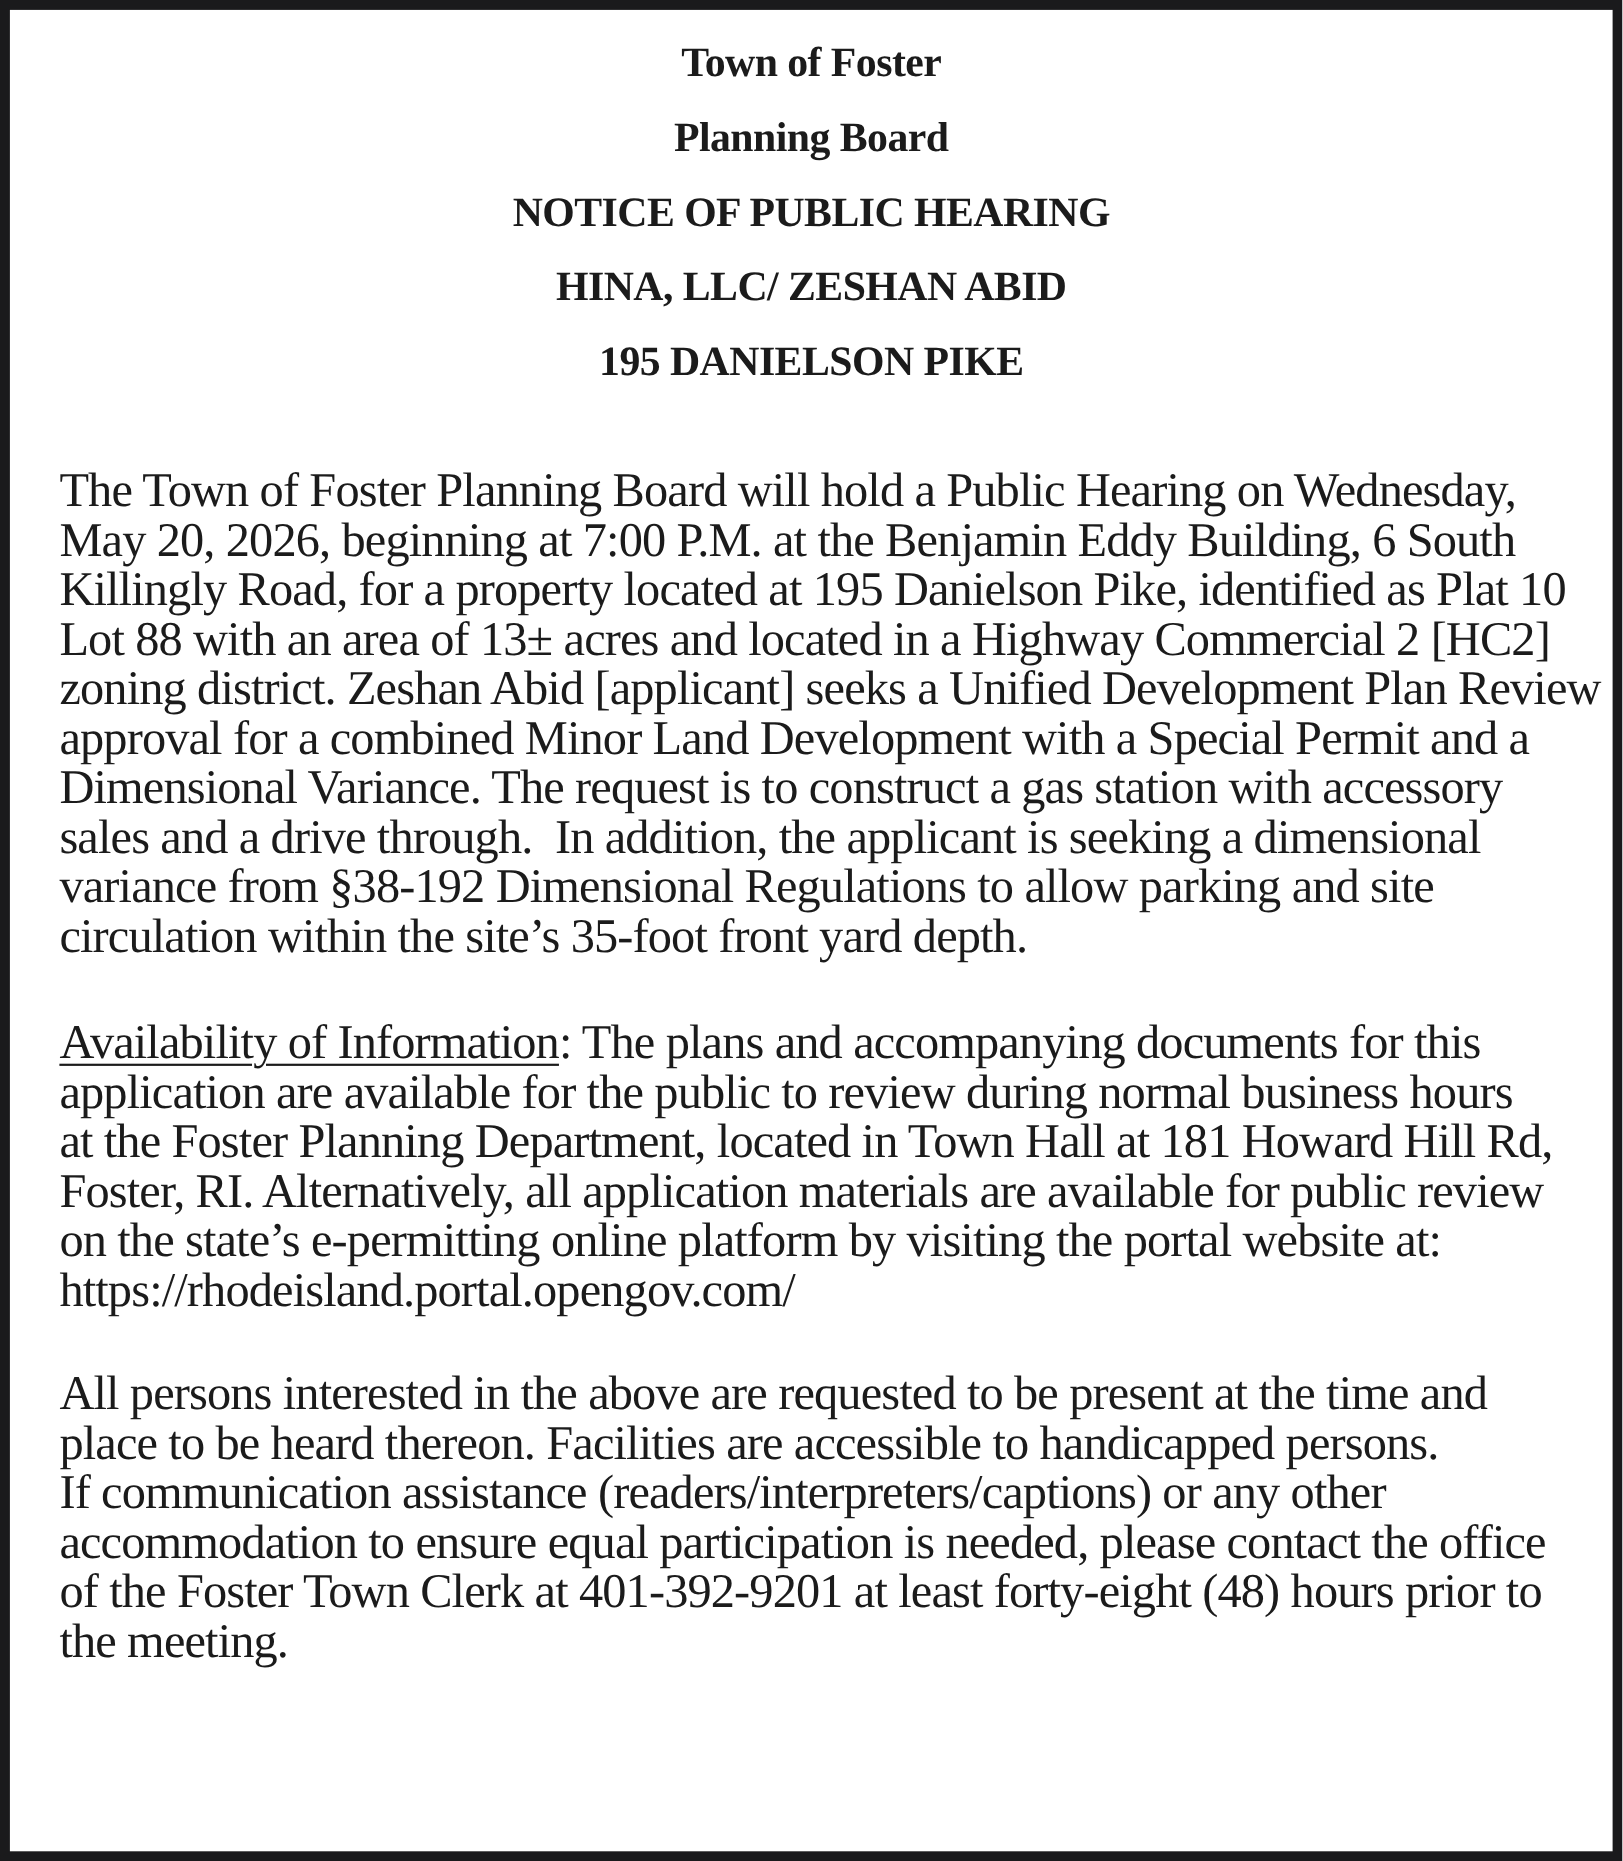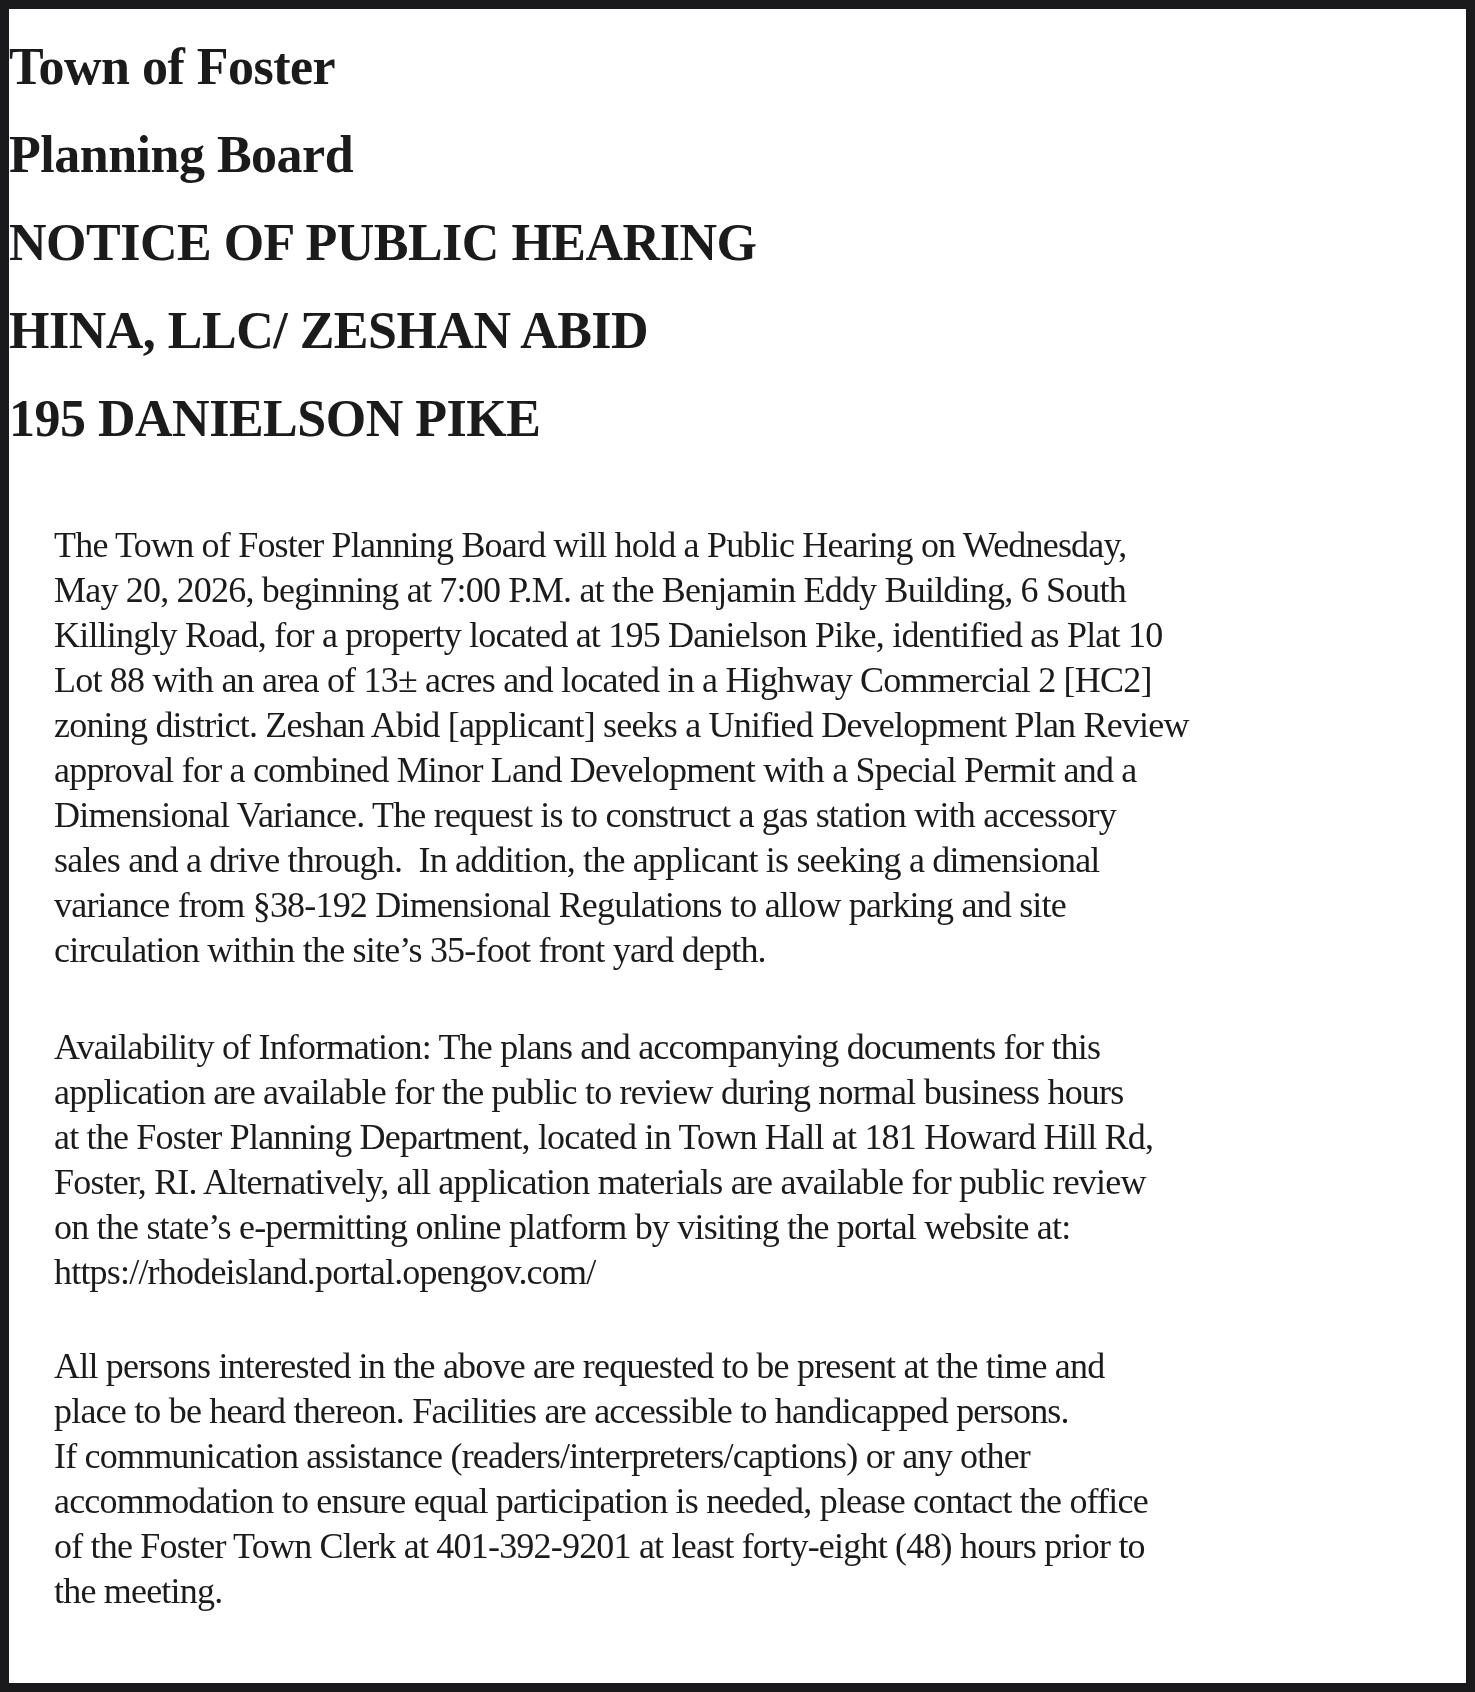--- a/index.html
+++ b/index.html
@@ -20,10 +20,10 @@
   }
   .masthead {
     margin-top: 14px;
-    text-align: left;
+    text-align: center;
     font-weight: bold;
-    font-size: 52px;
-    line-height: 88px;
+    font-size: 38px;
+    line-height: 68px;
     letter-spacing: -0.5px;
     white-space: nowrap;
   }

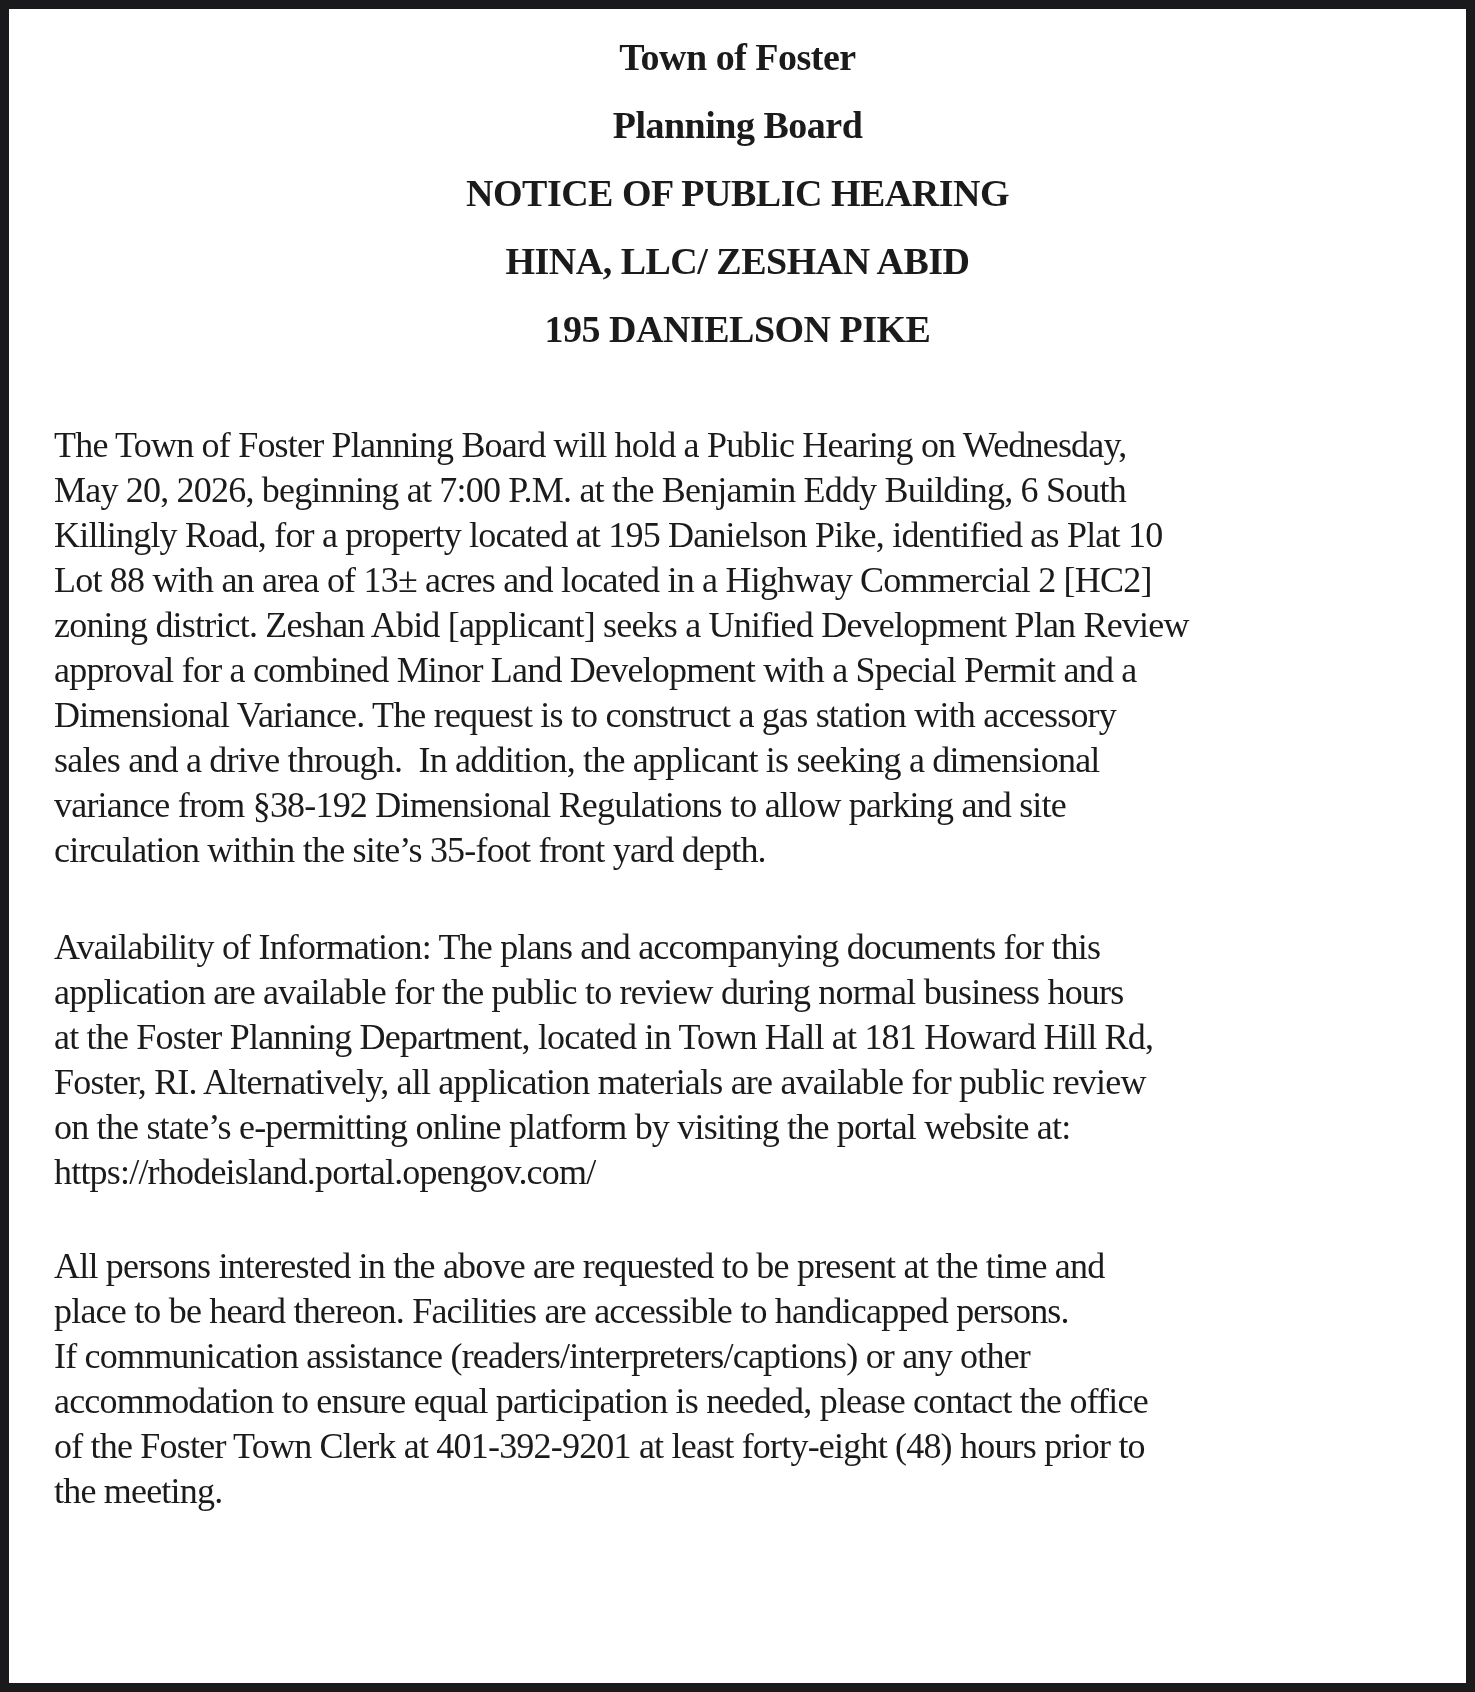--- a/index.html
+++ b/index.html
@@ -30,7 +30,7 @@
   .body {
     margin-left: 45px;
     margin-right: 18px;
-    font-size: 36px;
+    font-size: 44px;
     line-height: 45px;
     letter-spacing: -0.8px;
   }

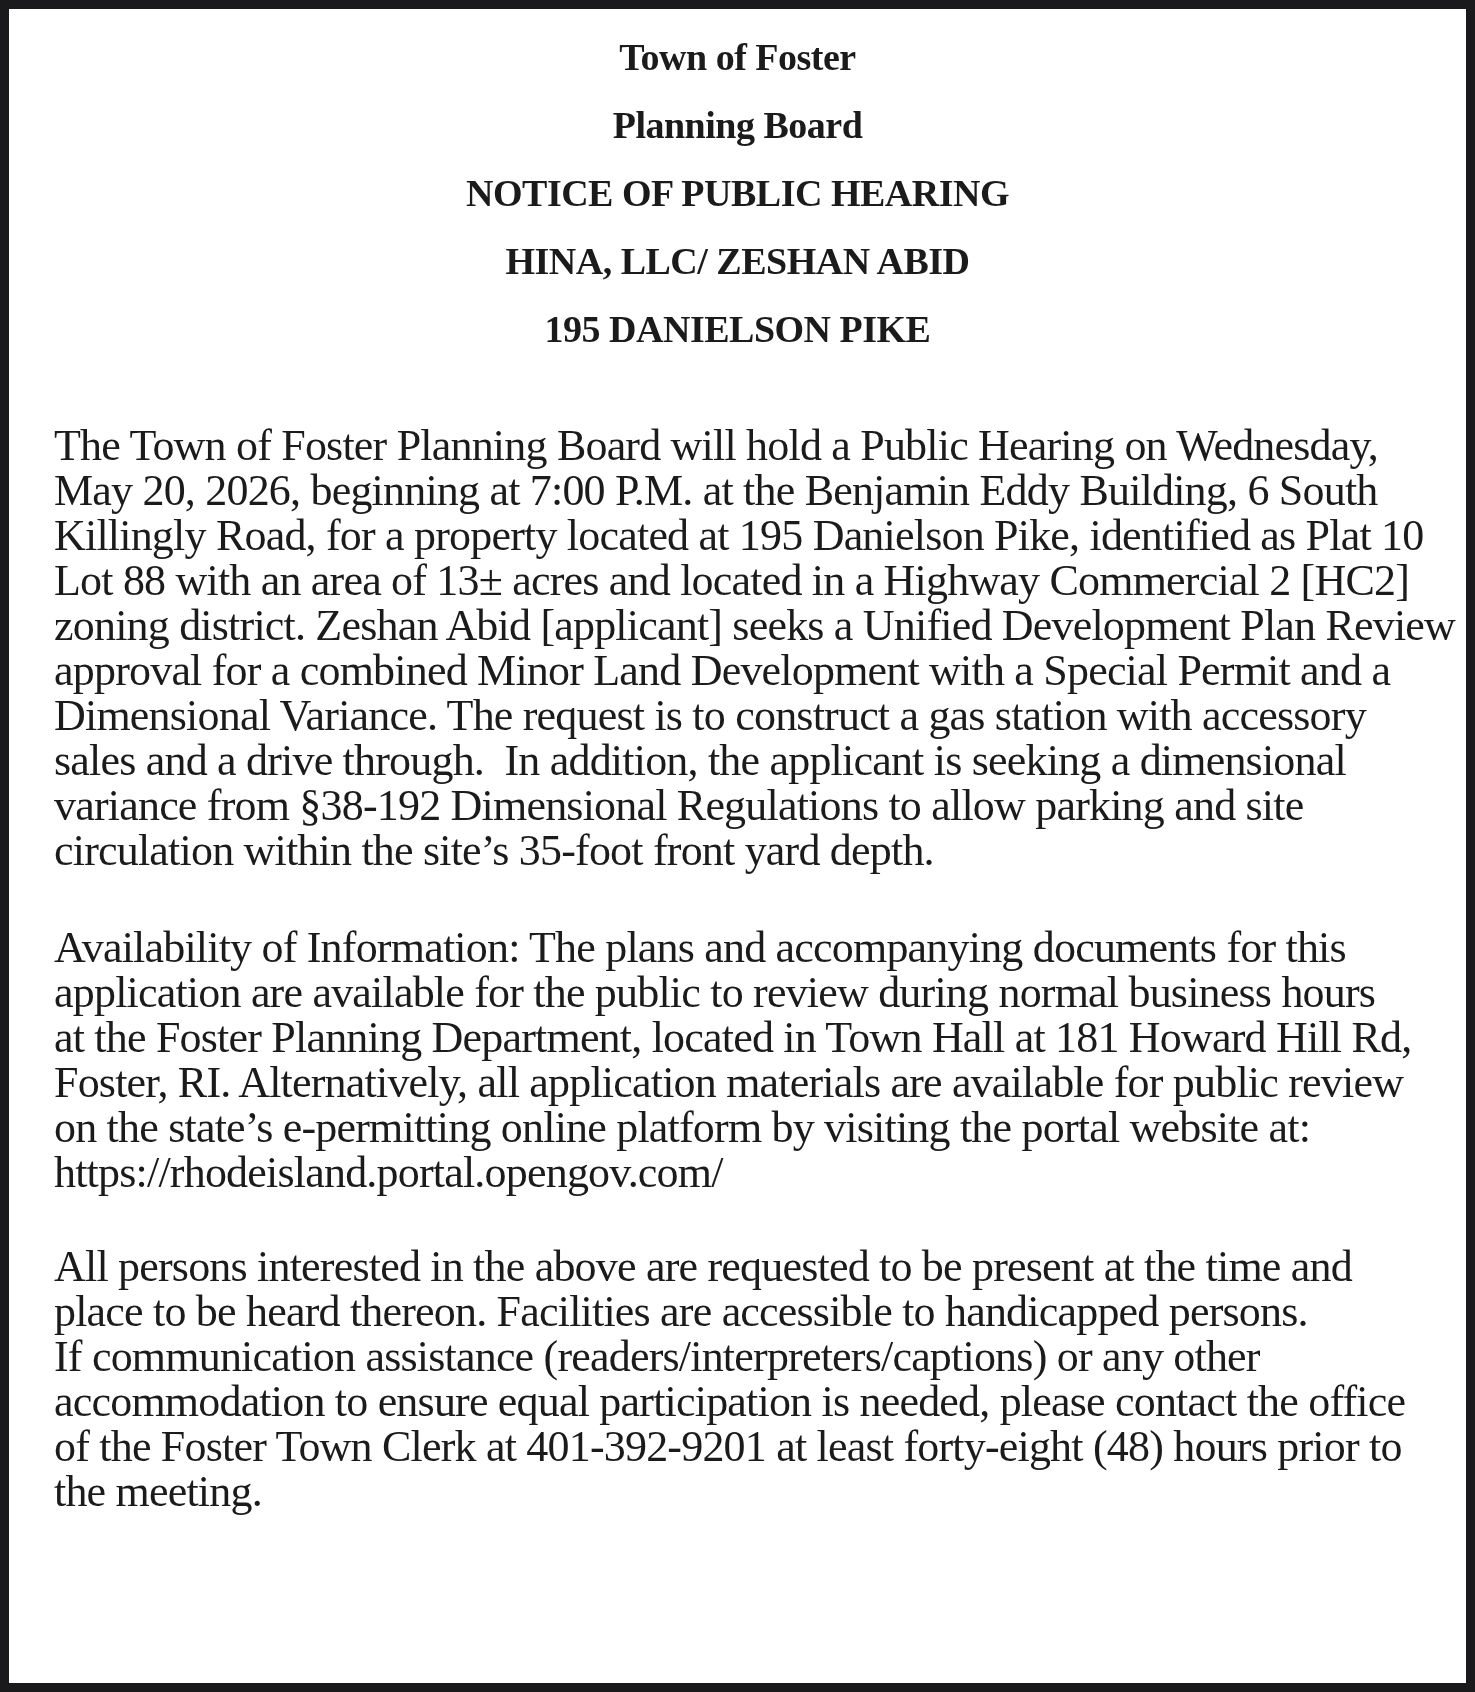--- a/index.html
+++ b/index.html
@@ -43,6 +43,7 @@
   .para.accessibility { margin-top: 49px; }
   .para.signature     { margin-top: 43px; }
   .underlined {
+    text-decoration: underline;
     text-decoration-thickness: 2px;
     text-underline-offset: 5px;
   }

